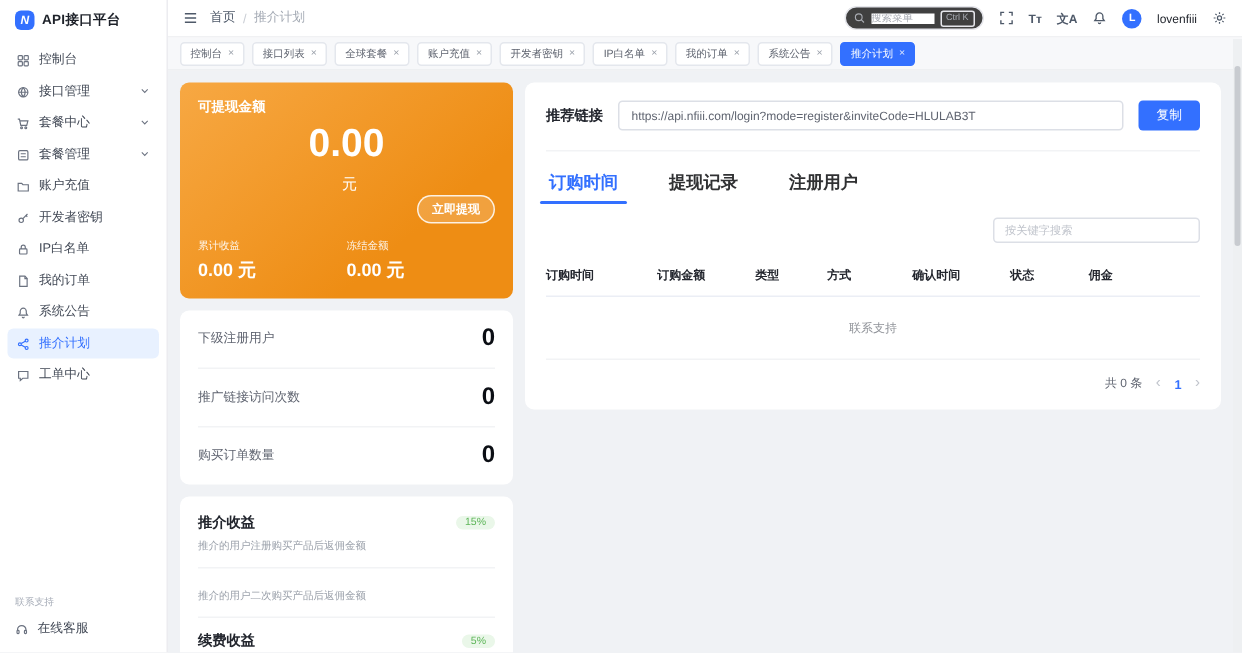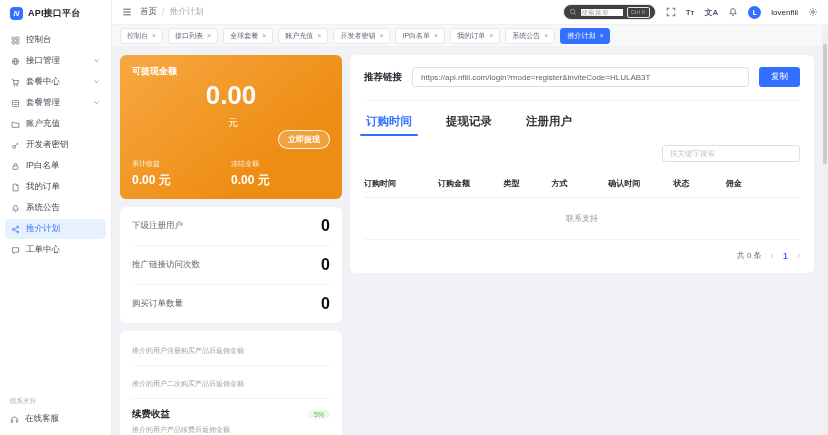--- a/index.html
+++ b/index.html
@@ -410,6 +410,10 @@
 
       <div class="commission">
         <div class="com-row">
+          <div class="com-head">
+            <span class="com-title">推介收益</span>
+            <span class="badge green">15%</span>
+          </div>
           <div class="com-desc">推介的用户注册购买产品后返佣金额</div>
         </div>
         <div class="com-row">

